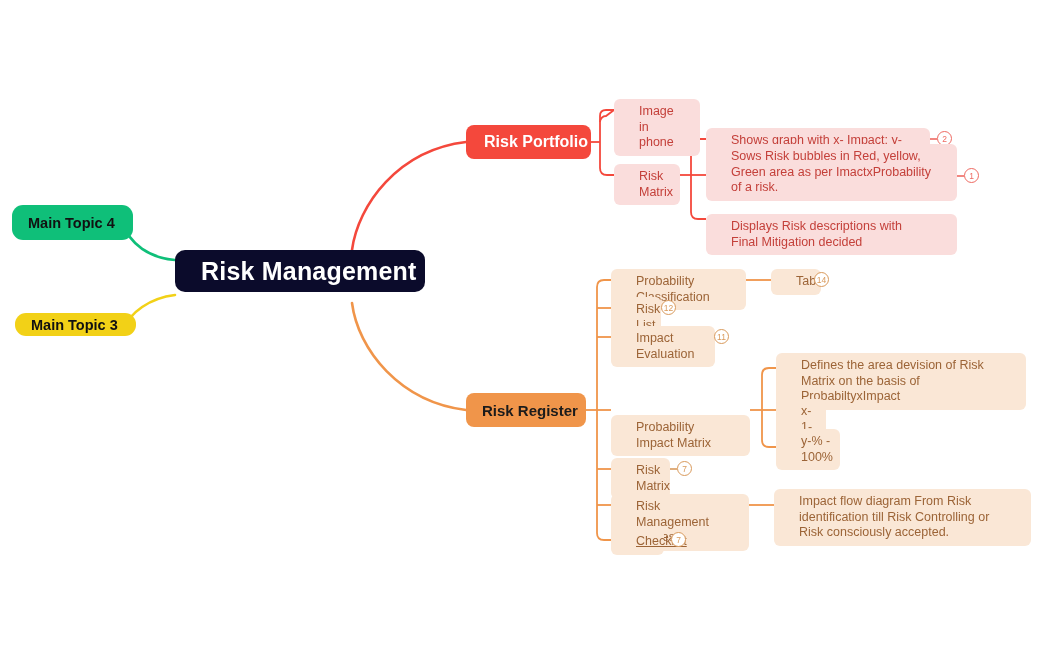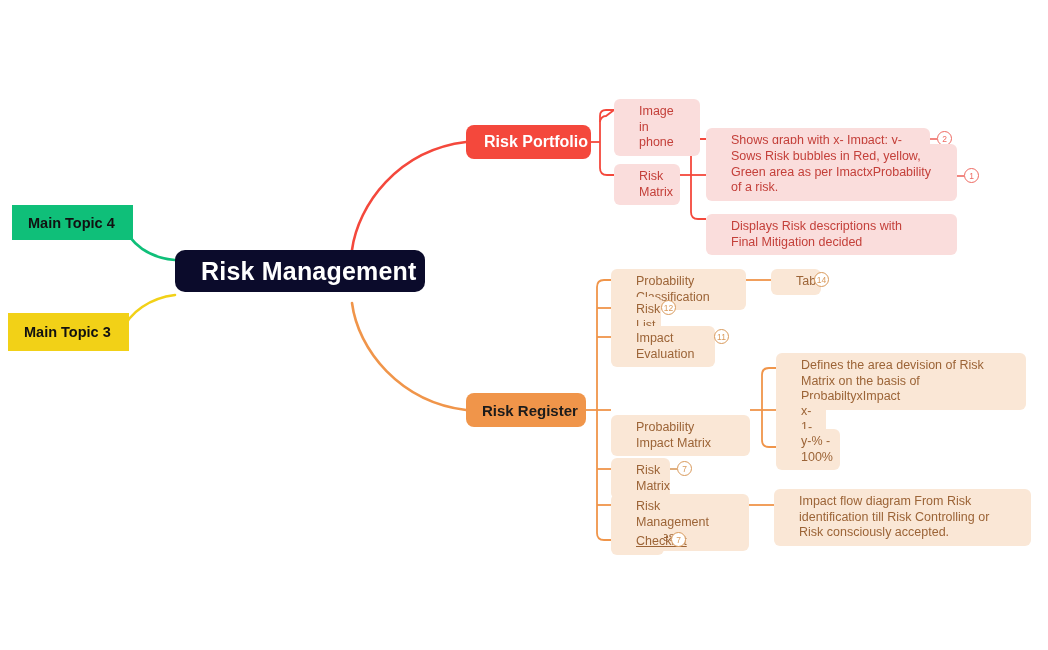--- a/index.html
+++ b/index.html
@@ -45,7 +45,7 @@
   }
   
   .topic {
-    border-radius: 0;
+    border-radius: 11px;
     font-size: 14.5px;
     font-weight: 700;
     padding: 4px 16px;

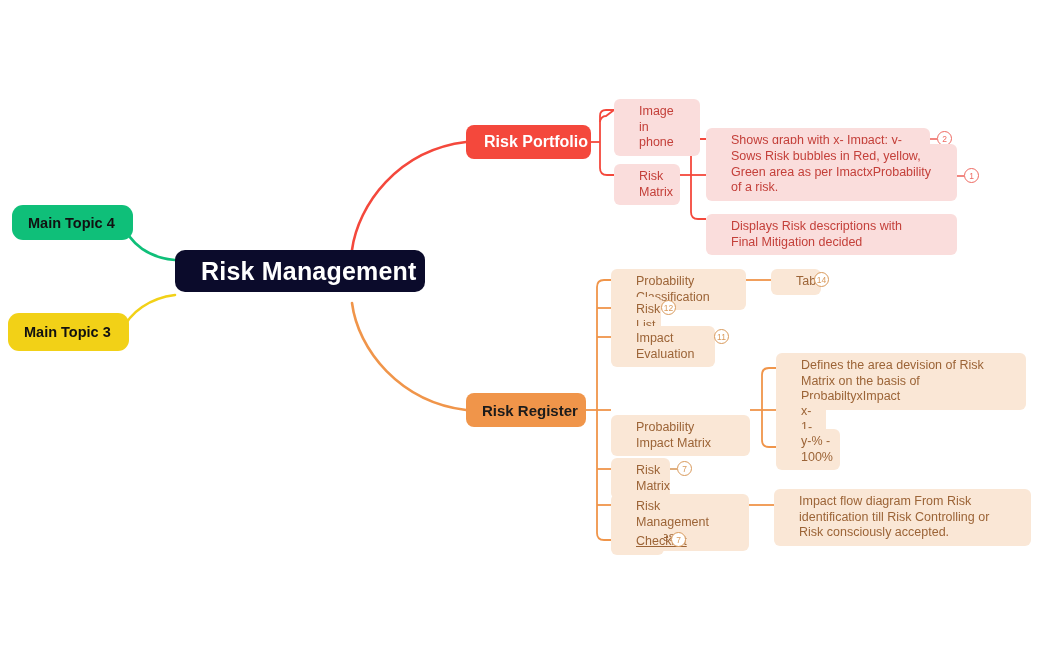--- a/index.html
+++ b/index.html
@@ -179,7 +179,7 @@
     <span>Main Topic 4</span>
   </div>
 
-  <div class="node topic yellow" style="left:8px; top:313px; width:121px; height:38px;">
+  <div class="node topic yellow" style="left:15px; top:313px; width:121px; height:23px;">
     <span>Main Topic 3</span>
   </div>
 

